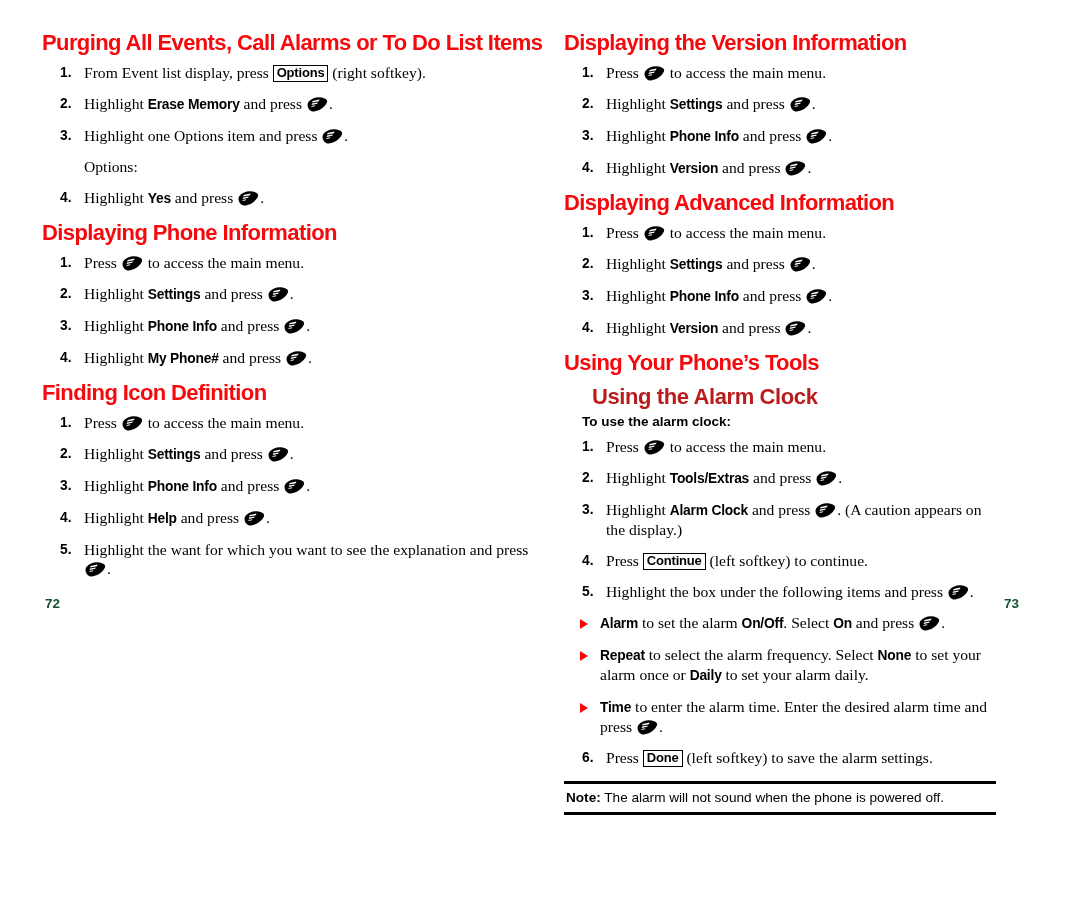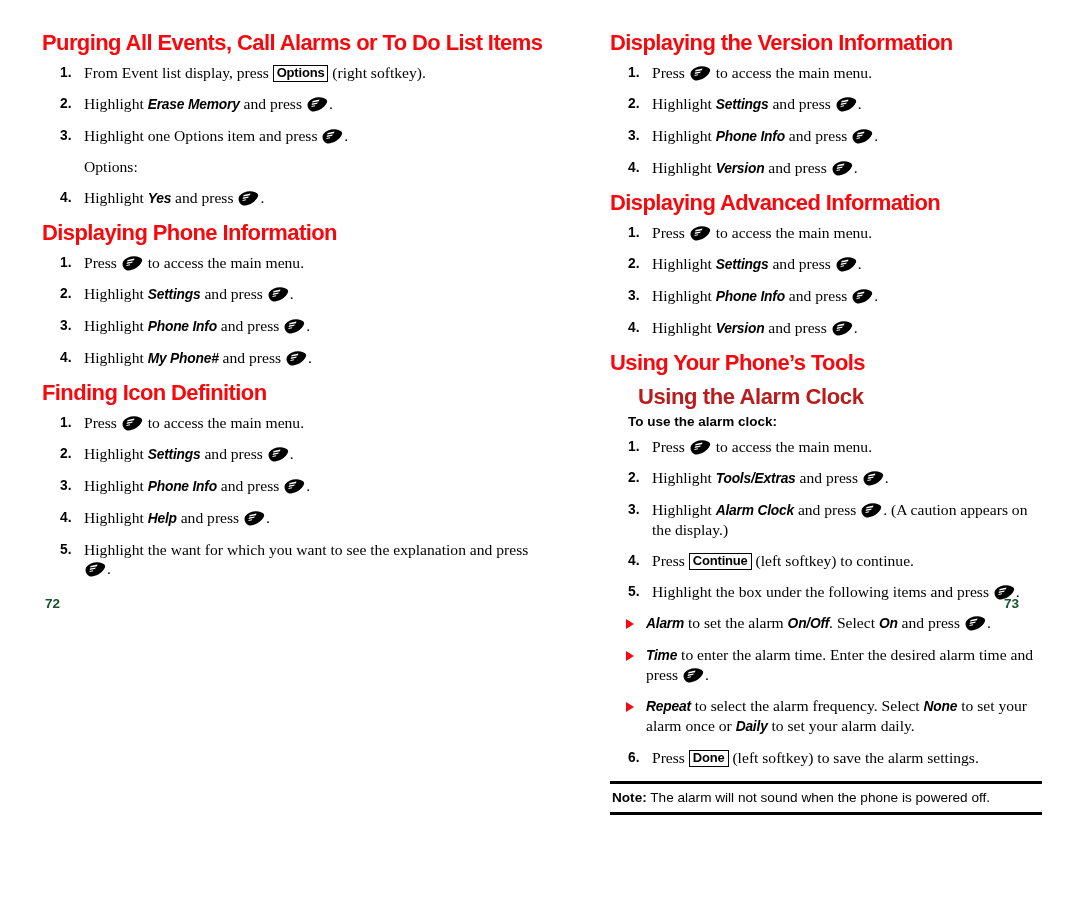--- a/index.html
+++ b/index.html
@@ -17,7 +17,7 @@
     position:absolute;top:30px;
   }
   .col-left{left:42px;width:500px;}
-  .col-right{left:610px;width:432px;}
+  .col-right{left:564px;width:432px;}
 
   
   h1.sect{

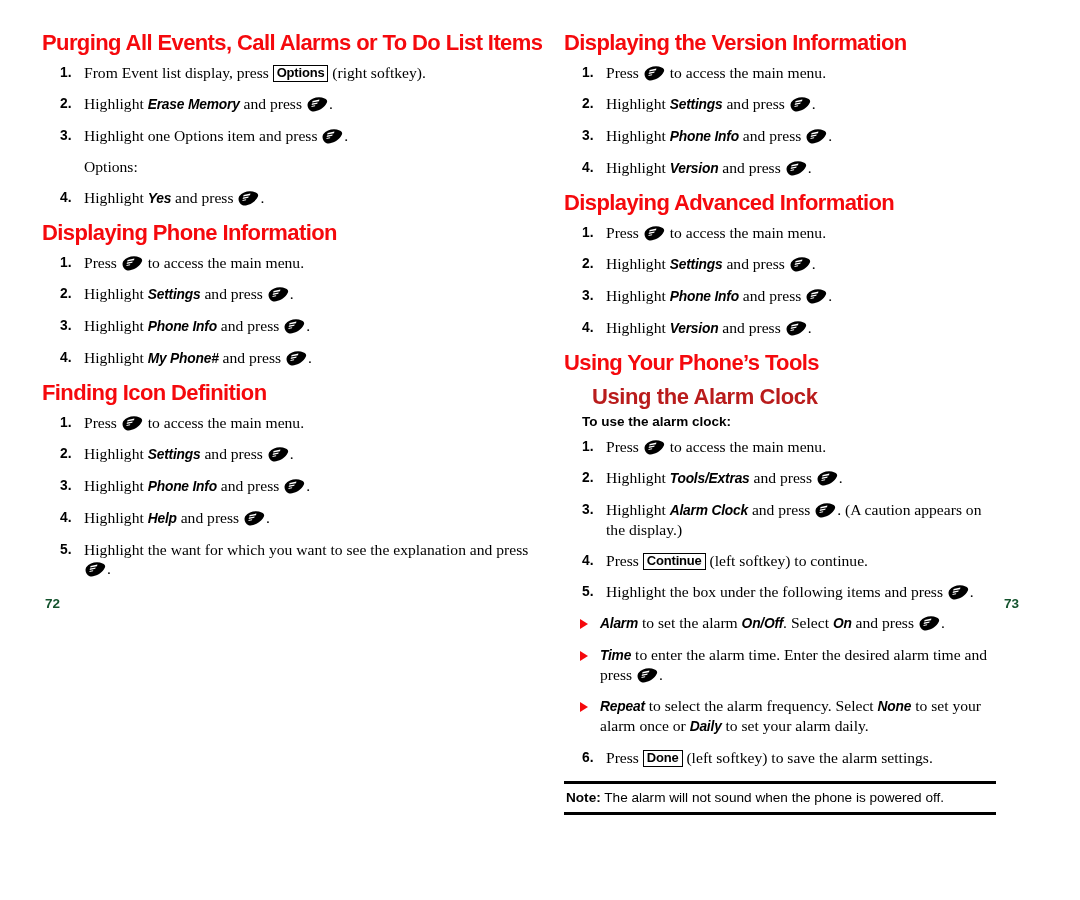--- a/index.html
+++ b/index.html
@@ -107,7 +107,6 @@
     font-weight:bold;
     font-size:13.8px;
     letter-spacing:-0.2px;
-    font-style:italic;
   }
 
   

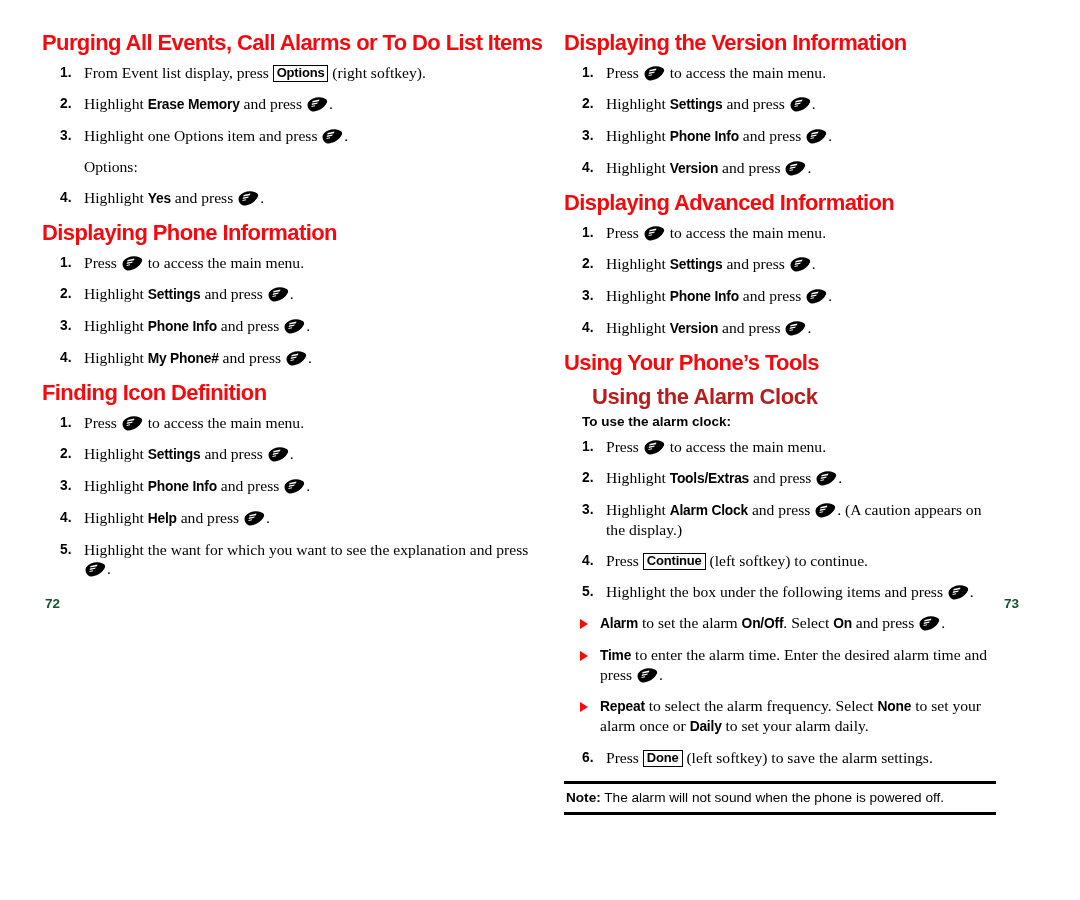--- a/index.html
+++ b/index.html
@@ -358,13 +358,13 @@
                   <path d="M5.0 6.6 L10.6 5.4 L10.3 6.7 L4.7 7.9 Z" fill="#ffffff"></path>
                   <path d="M4.6 9.0 L8.2 8.2 L8.0 9.3 L4.4 10.1 Z" fill="#ffffff"></path>
                 </svg></span><span>.</span></li>
+            <li><span class="tri"></span><b class="ui">Repeat</b><span> to select the alarm frequency. Select </span><b class="ui">None</b><span> to set your alarm once or </span><b class="ui">Daily</b><span> to set your alarm daily.</span></li>
             <li><span class="tri"></span><b class="ui">Time</b><span> to enter the alarm time. Enter the desired alarm time and press </span><span class="okkey"><svg viewBox="0 0 21 15" width="21" height="15" xmlns="http://www.w3.org/2000/svg">
                   <path d="M1.2 5.2 C5 0.4 12.2 -0.8 17.6 1.4 C20.6 2.7 20.9 4.6 18.8 7.6 C15.6 12.2 9.0 15.3 4.6 14.2 C1.3 13.4 -0.6 8.6 1.2 5.2 Z" fill="#000000"></path>
                   <path d="M5.6 4.0 L12.4 2.6 L12.0 4.2 L5.2 5.6 Z" fill="#ffffff"></path>
                   <path d="M5.0 6.6 L10.6 5.4 L10.3 6.7 L4.7 7.9 Z" fill="#ffffff"></path>
                   <path d="M4.6 9.0 L8.2 8.2 L8.0 9.3 L4.4 10.1 Z" fill="#ffffff"></path>
                 </svg></span><span>.</span></li>
-            <li><span class="tri"></span><b class="ui">Repeat</b><span> to select the alarm frequency. Select </span><b class="ui">None</b><span> to set your alarm once or </span><b class="ui">Daily</b><span> to set your alarm daily.</span></li>
           </ul>
           <ol class="steps">
             <li><span class="num">6.</span><span>Press </span><span class="key">Done</span><span> (left softkey) to save the alarm settings.</span></li>

